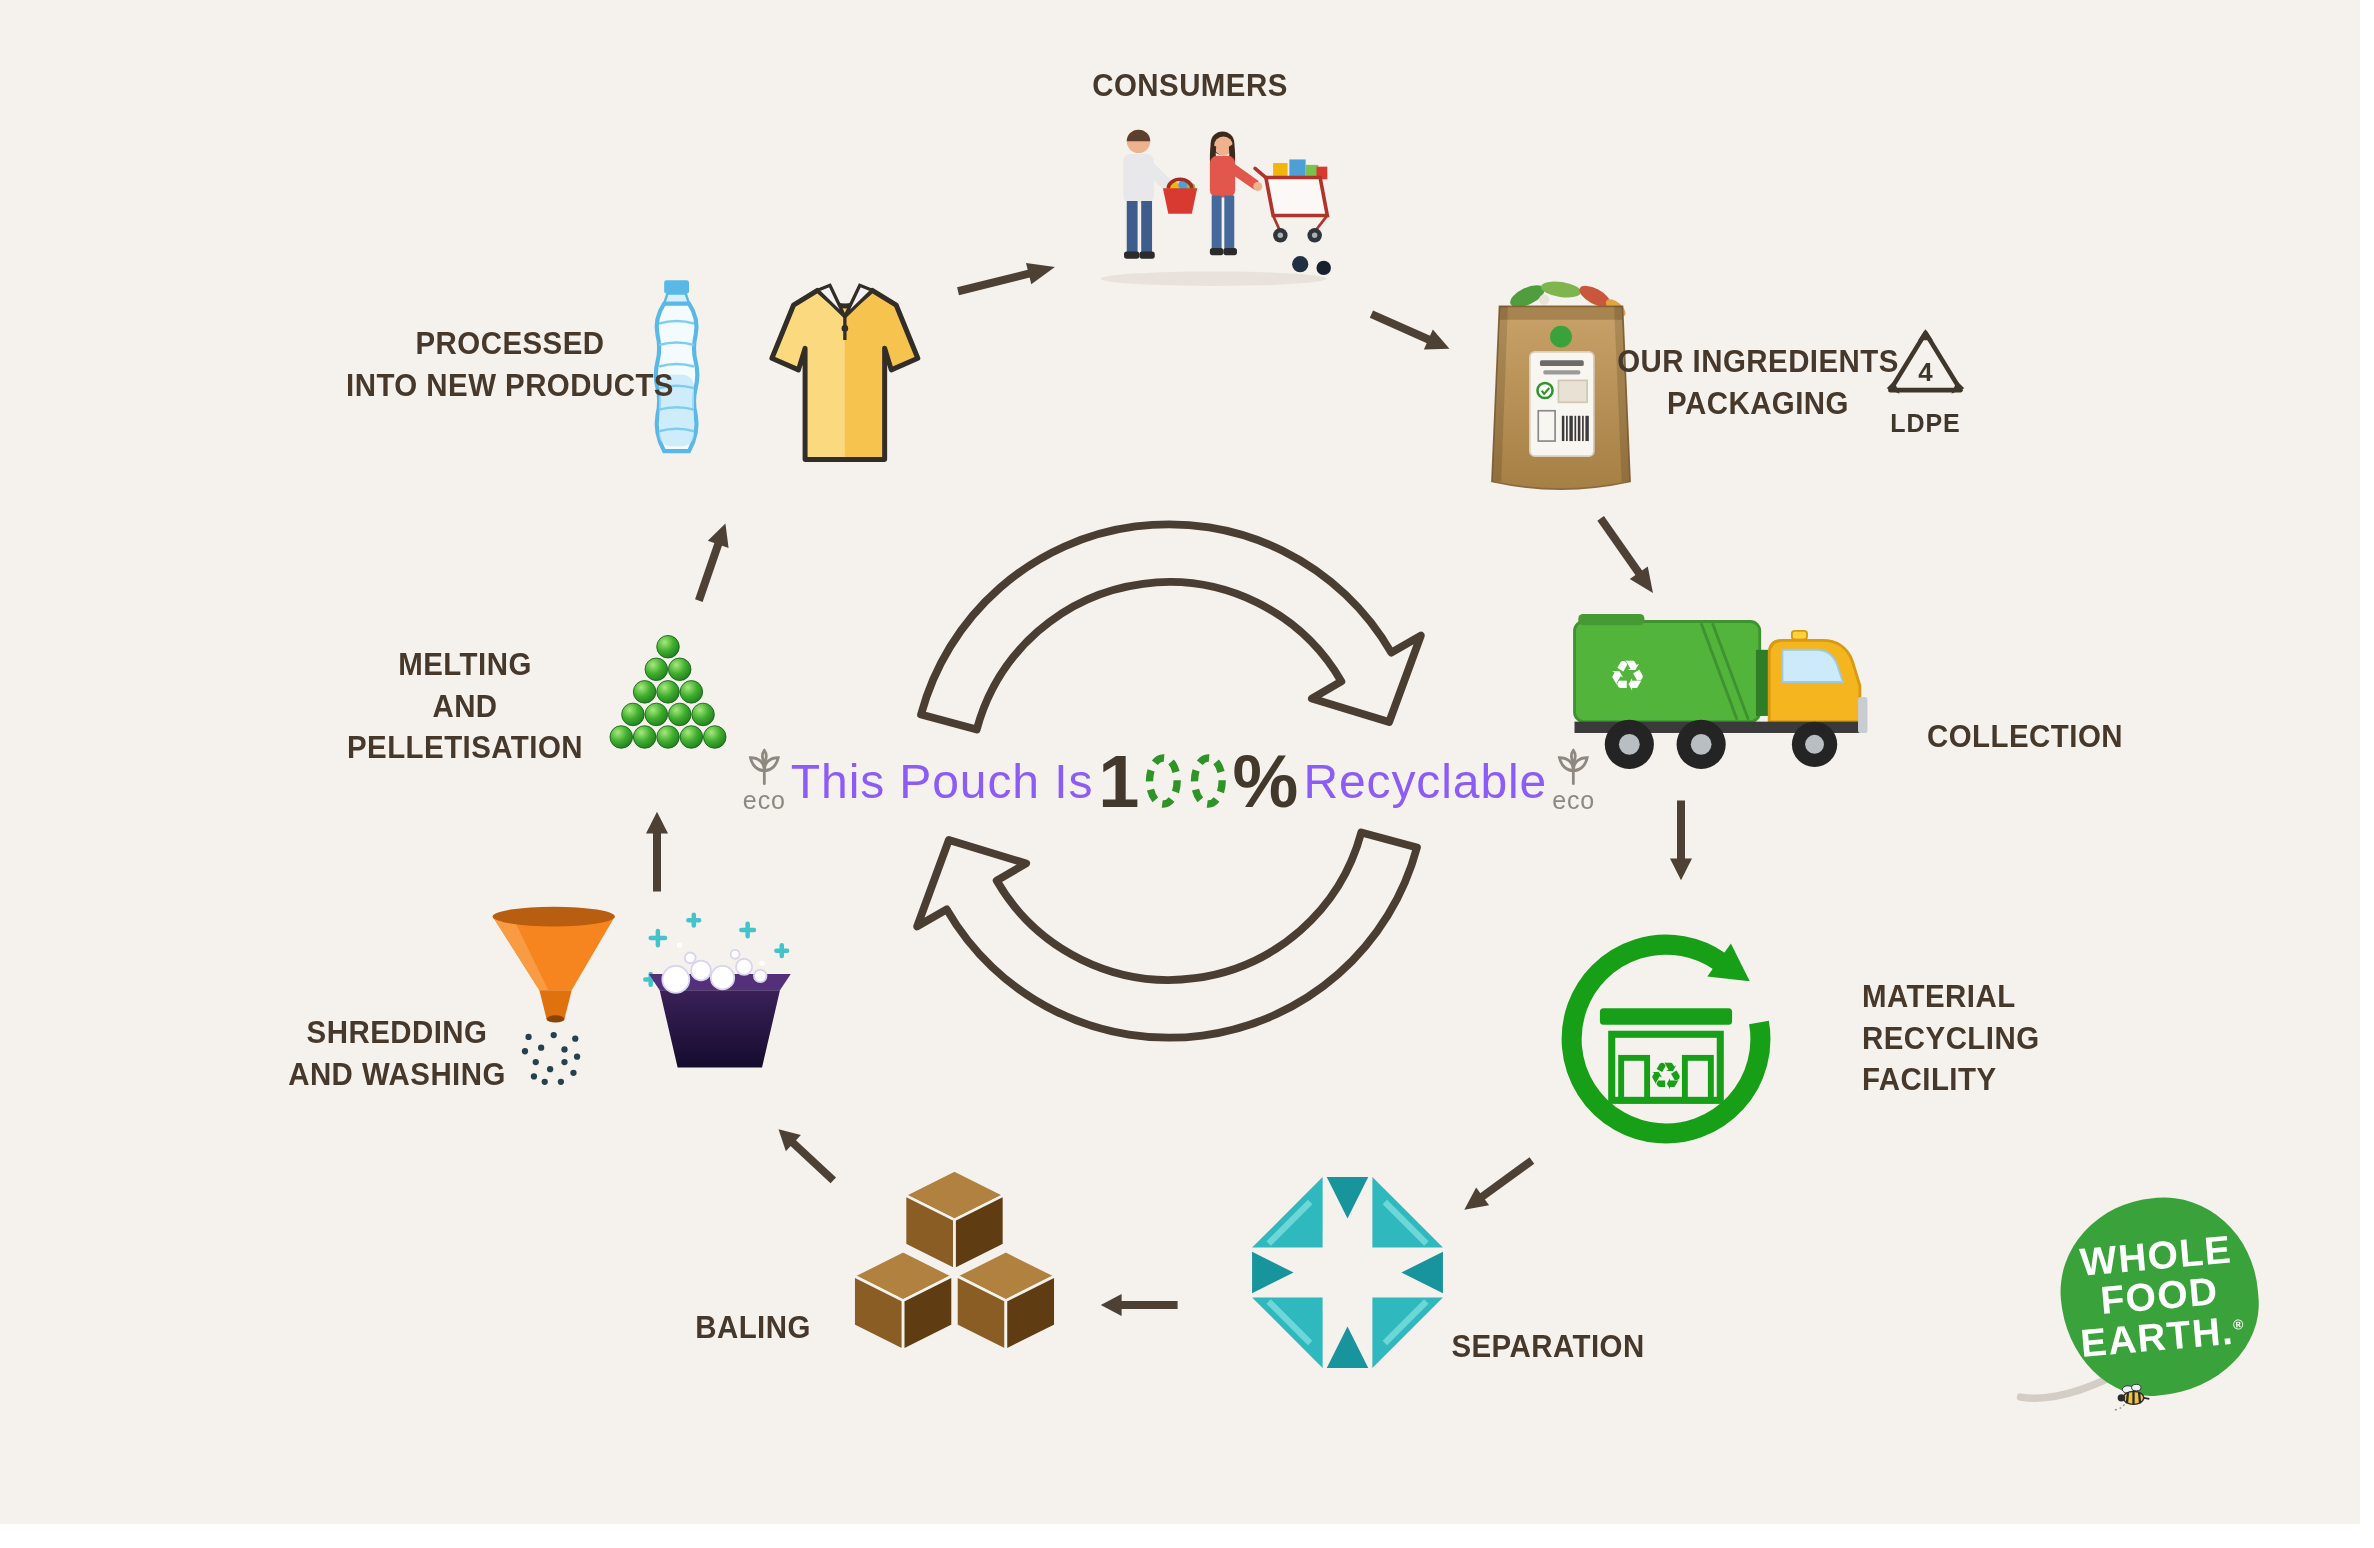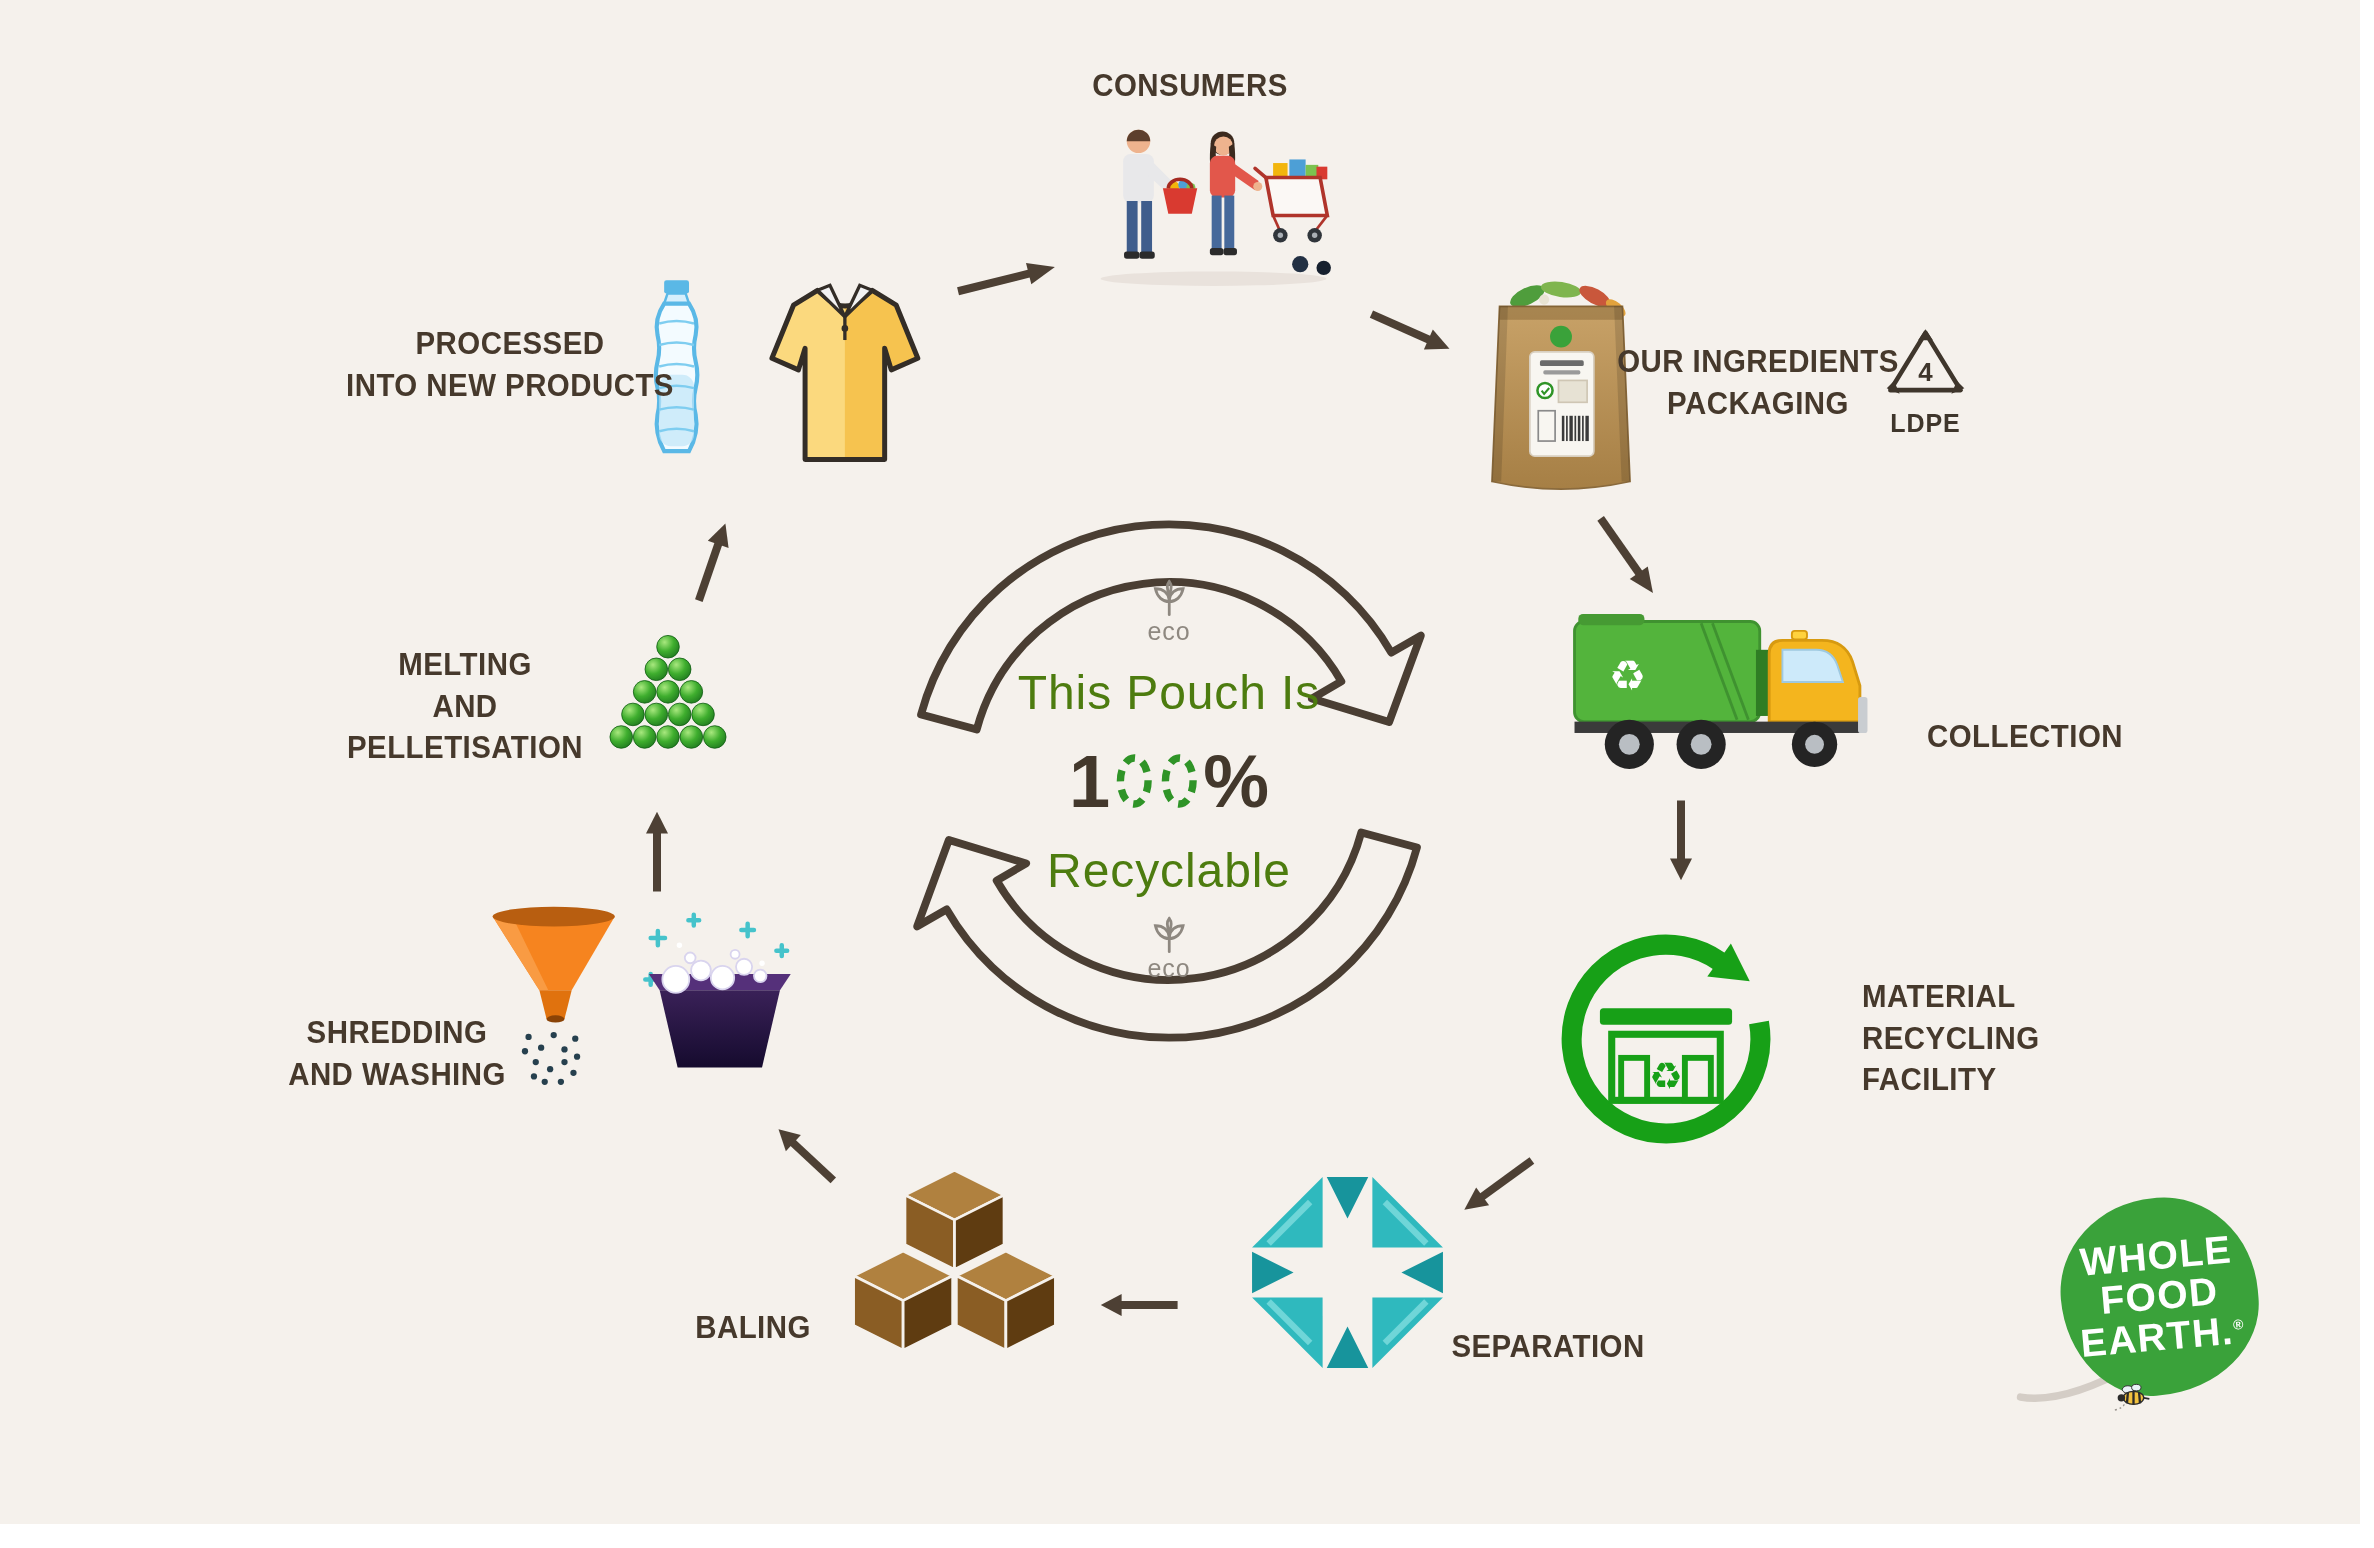--- a/index.html
+++ b/index.html
@@ -21,7 +21,7 @@
   .arrow svg{width:100%;height:100%;display:block;}
 
   .center-text{position:absolute;left:1169px;top:781px;transform:translate(-50%,-50%);
-               display:flex;flex-direction:column;align-items:center;gap:19px;color:#3e3931;}
+               display:flex;flex-direction:row;align-items:center;gap:5px;color:#3e3931;}
   .eco-block{display:flex;flex-direction:column;align-items:center;gap:0;}
   .eco-word{font-size:25px;color:#8e8880;letter-spacing:0.9px;}
   .ct-line{font-size:48px;font-weight:400;color:#4d7c0f;letter-spacing:0.9px;}

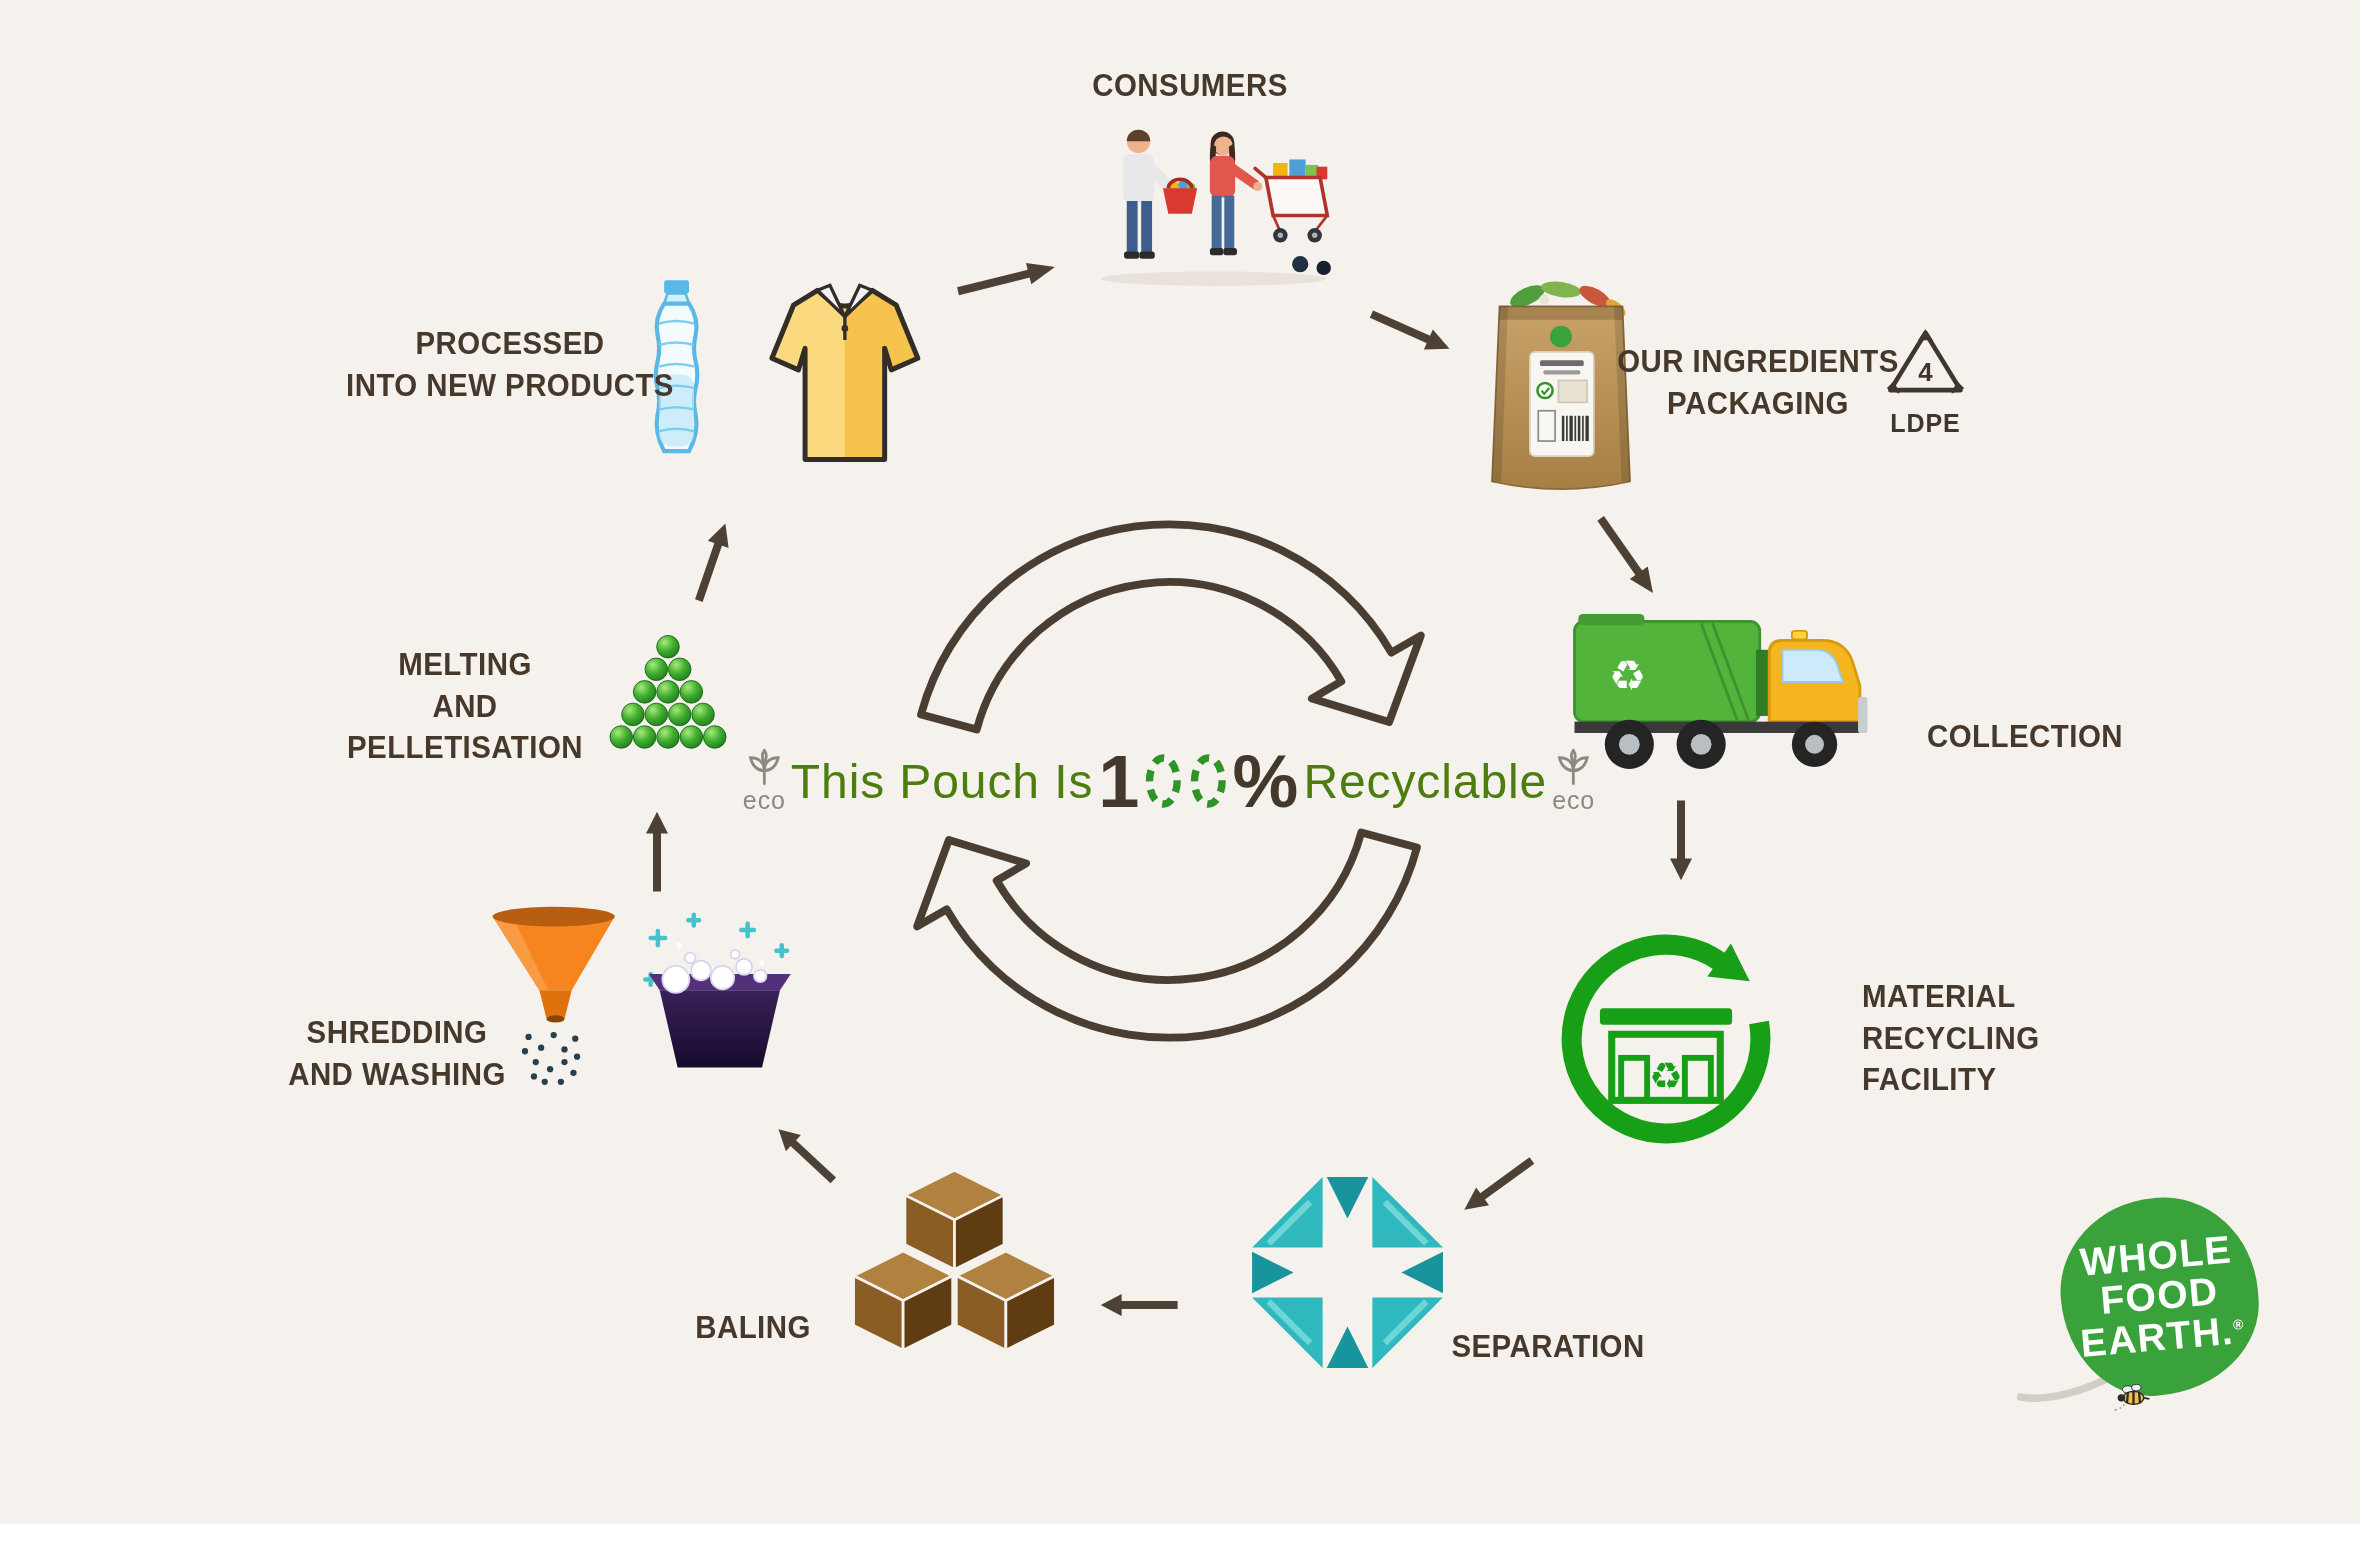--- a/index.html
+++ b/index.html
@@ -24,7 +24,7 @@
                display:flex;flex-direction:row;align-items:center;gap:5px;color:#3e3931;}
   .eco-block{display:flex;flex-direction:column;align-items:center;gap:0;}
   .eco-word{font-size:25px;color:#8e8880;letter-spacing:0.9px;}
-  .ct-line{font-size:48px;font-weight:400;color:#4d7c0f;letter-spacing:0.9px;}
+  .ct-line{font-size:48px;font-weight:400;color:#8b5cf6;letter-spacing:0.9px;}
   .percent-row{display:flex;align-items:center;gap:3.7px;height:85px;}
   .digit{font-size:74px;font-weight:700;color:#43382c;line-height:1;}
   .zero{width:41px;height:59px;}

